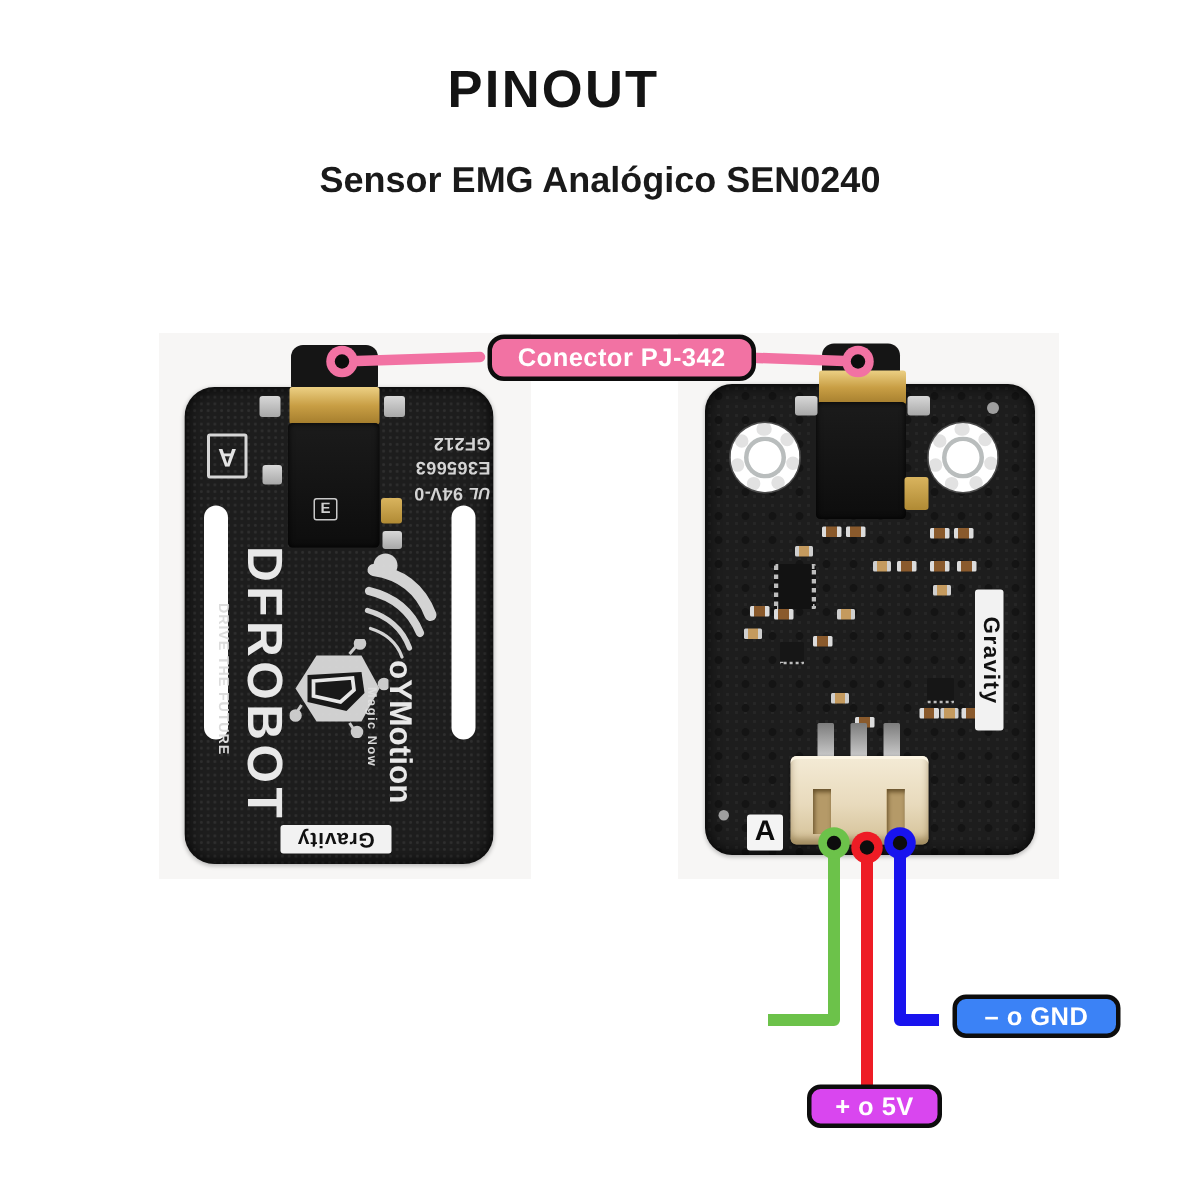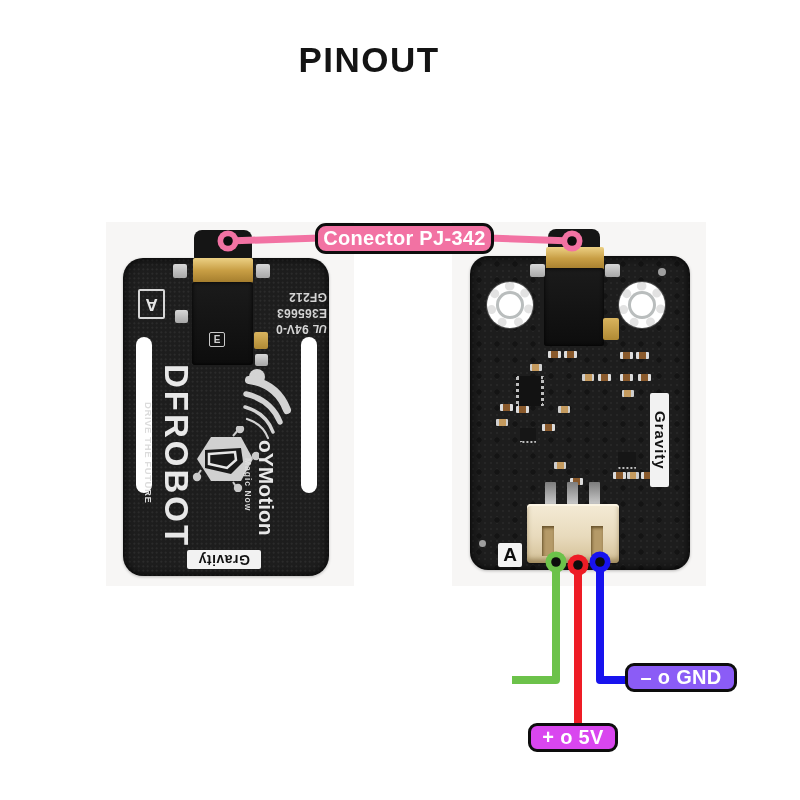--- a/index.html
+++ b/index.html
@@ -129,6 +129,7 @@
 <div class="page">
 
   <div class="title">PINOUT</div>
+  <div class="subtitle">Sensor EMG Analógico SEN0240</div>
 
   <div class="photo-bg left"></div>
   <div class="photo-bg right"></div>

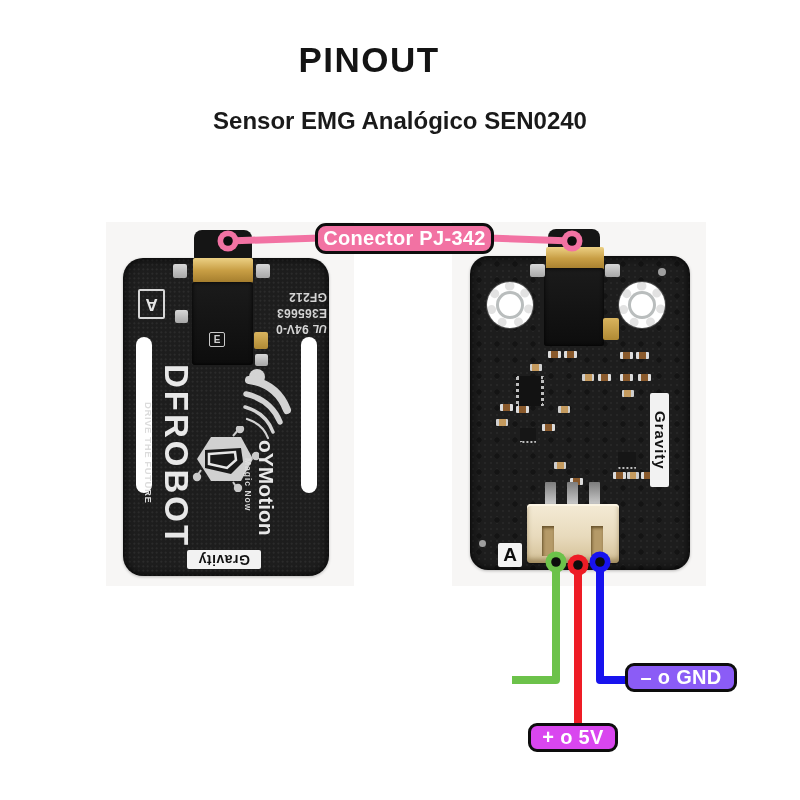--- a/index.html
+++ b/index.html
@@ -116,7 +116,7 @@
   .tag {
     position:absolute; z-index:20; display:flex; align-items:center; justify-content:center;
     border:3.5px solid #0d0d0d; border-radius:9px; color:#ffffff;
-    font-size:20px; font-weight:bold; letter-spacing:.3px; white-space:nowrap;
+    font-size:17px; font-weight:bold; letter-spacing:.3px; white-space:nowrap;margin-left:10px;
   }
   .tag.callout { left:315px; top:223px; width:173px; height:25px; background:#F272A3; border-radius:11px; }
   .tag.signal  { left:400px; top:663px; width:106px; height:23px; background:#6CC24A; }

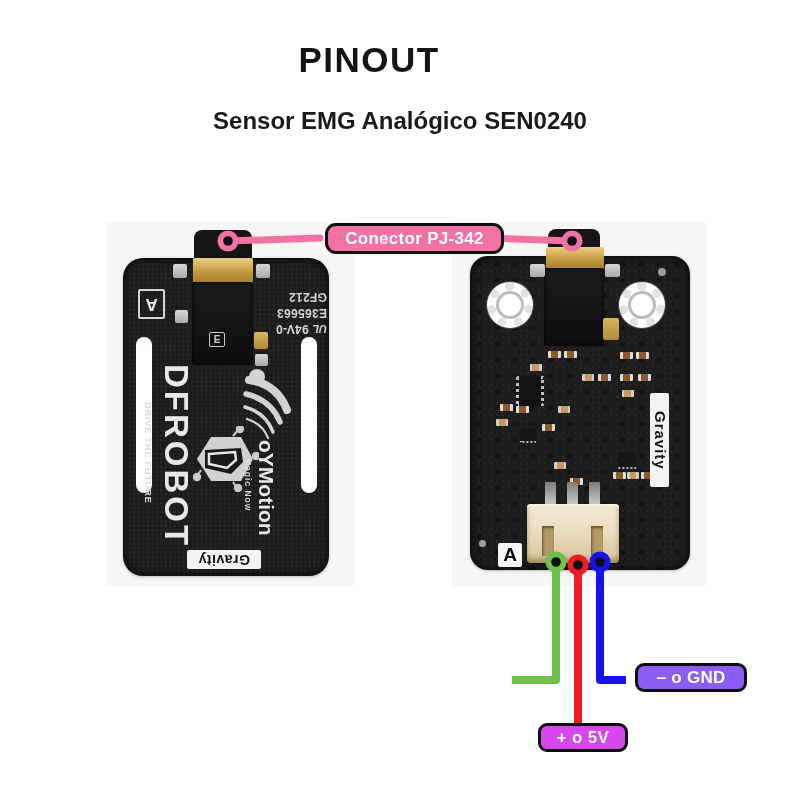--- a/index.html
+++ b/index.html
@@ -120,7 +120,7 @@
   }
   .tag.callout { left:315px; top:223px; width:173px; height:25px; background:#F272A3; border-radius:11px; }
   .tag.signal  { left:400px; top:663px; width:106px; height:23px; background:#6CC24A; }
-  .tag.ground  { left:625px; top:663px; width:106px; height:23px; background:#8b5cf6; }
+  .tag.ground  { left:625px; top:663px; width:106px; height:23px; background:#3b82f6; }
   .tag.power   { left:528px; top:723px; width:84px;  height:23px; background:#d946ef; }
 </style>
 </head>

